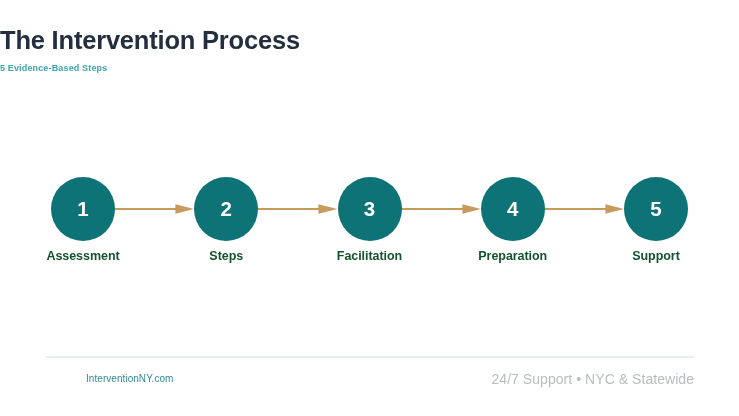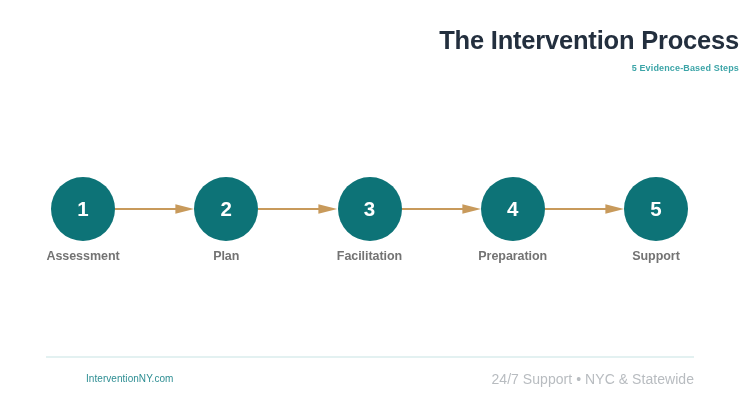--- a/index.html
+++ b/index.html
@@ -29,7 +29,7 @@
     top: 26px;
     left: 0;
     width: 739px;
-    text-align: right;
+    text-align: left;
   }
   .title {
     font-size: 25.5px;

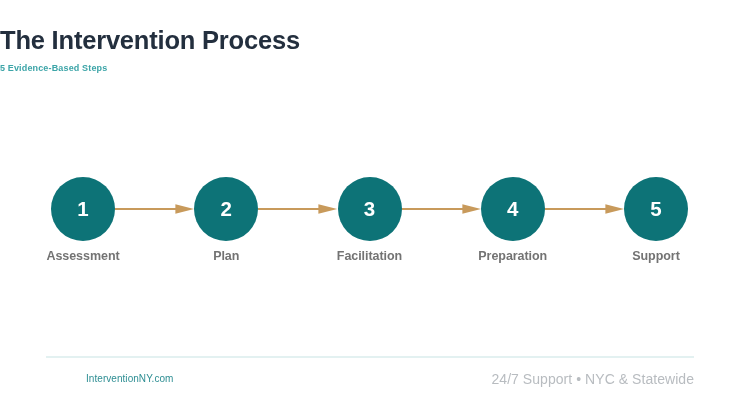--- a/index.html
+++ b/index.html
@@ -91,7 +91,7 @@
     white-space: nowrap;
     font-size: 12.5px;
     font-weight: bold;
-    color: #737373;
+    color: #14532d;
     letter-spacing: -0.05px;
   }
 

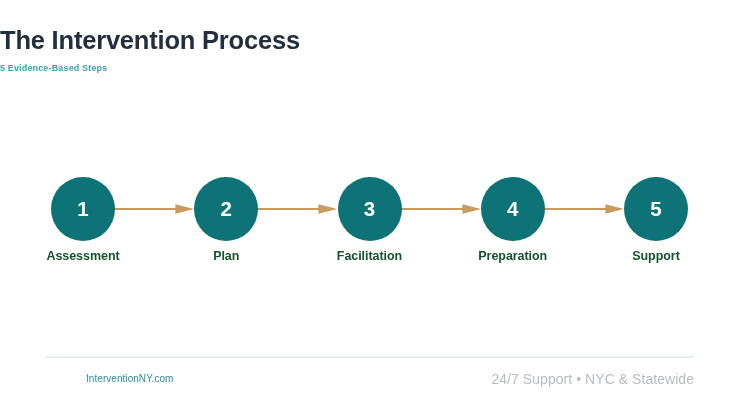--- a/index.html
+++ b/index.html
@@ -173,7 +173,7 @@
       <div class="circle">
         <span class="circle-number">2</span>
       </div>
-      <div class="step-label">Plan</div>
+      <div class="step-label">Steps</div>
     </div>
 
     <span class="arrow">

